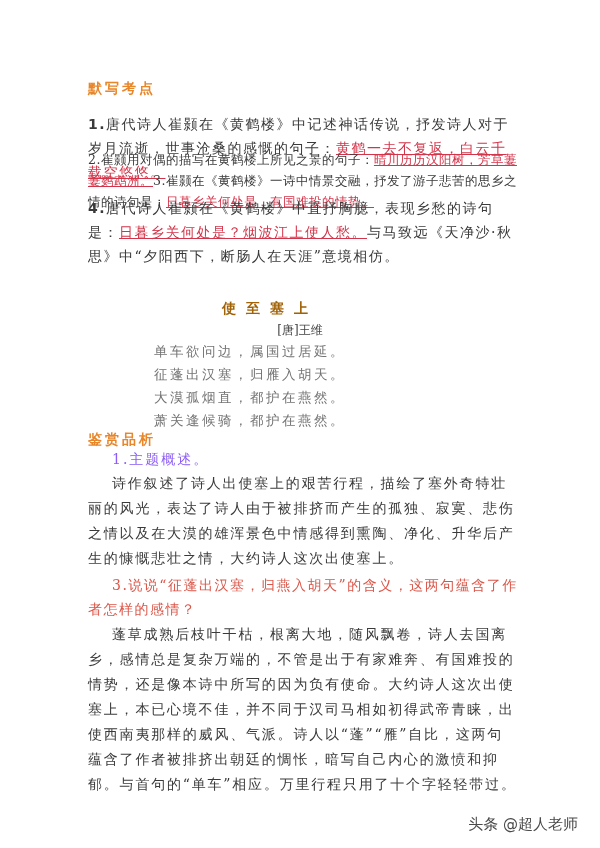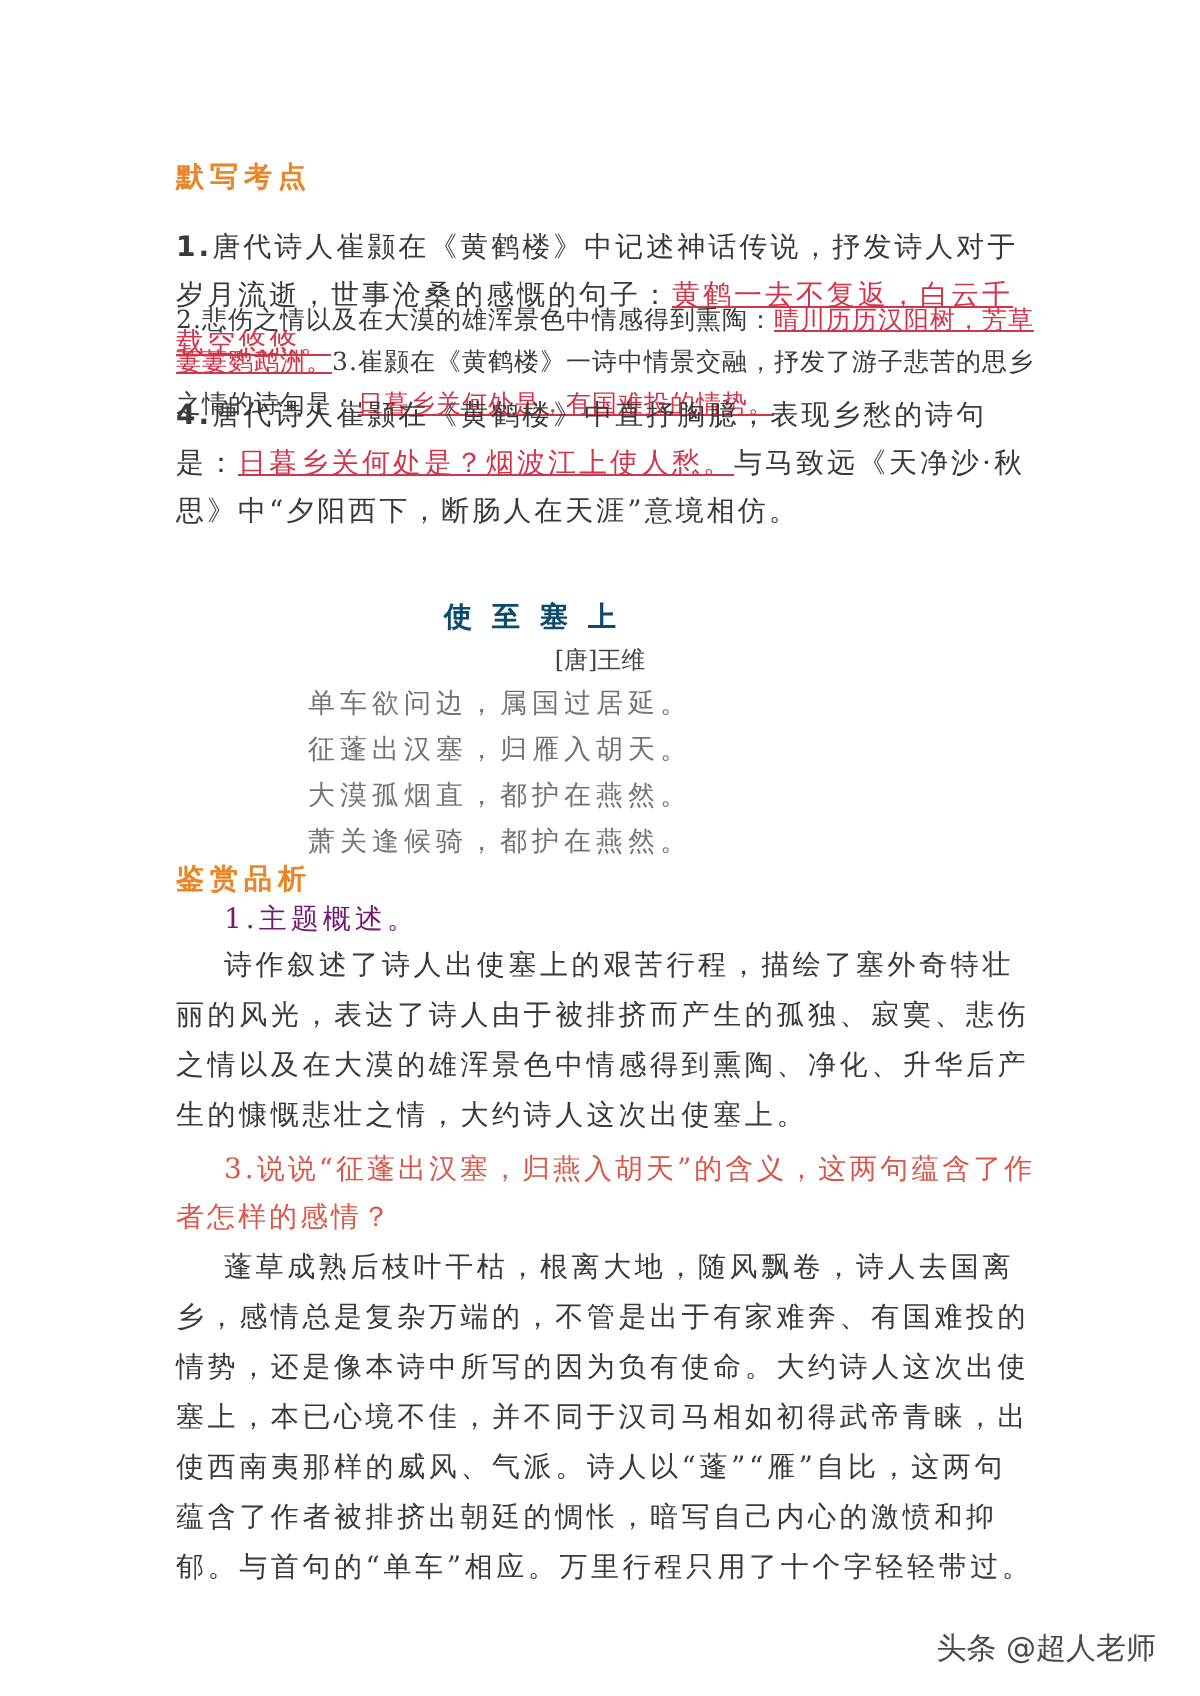--- a/index.html
+++ b/index.html
@@ -31,7 +31,7 @@
   </div>
 
   <div class="para small" style="top:149px;">
-    <span>2.</span><span>悲伤之情以及在大漠的雄浑景色中情感得到熏陶：</span><span class="ans">晴川历历汉阳树，芳草萋萋鹦鹉洲。</span><span>3.</span><span>崔颢在《黄鹤楼》一诗中情景交融，抒发了游子悲苦的思乡之情的诗句是：</span><span class="ans">日暮乡关何处是，有国难投的情势。</span>
+    <span>2.</span><span>崔颢用对偶的描写在黄鹤楼上所见之景的句子：</span><span class="ans">晴川历历汉阳树，芳草萋萋鹦鹉洲。</span><span>3.</span><span>崔颢在《黄鹤楼》一诗中情景交融，抒发了游子悲苦的思乡之情的诗句是：</span><span class="ans">日暮乡关何处是，有国难投的情势。</span>
   </div>
 
   <div class="para" style="top:196px;">

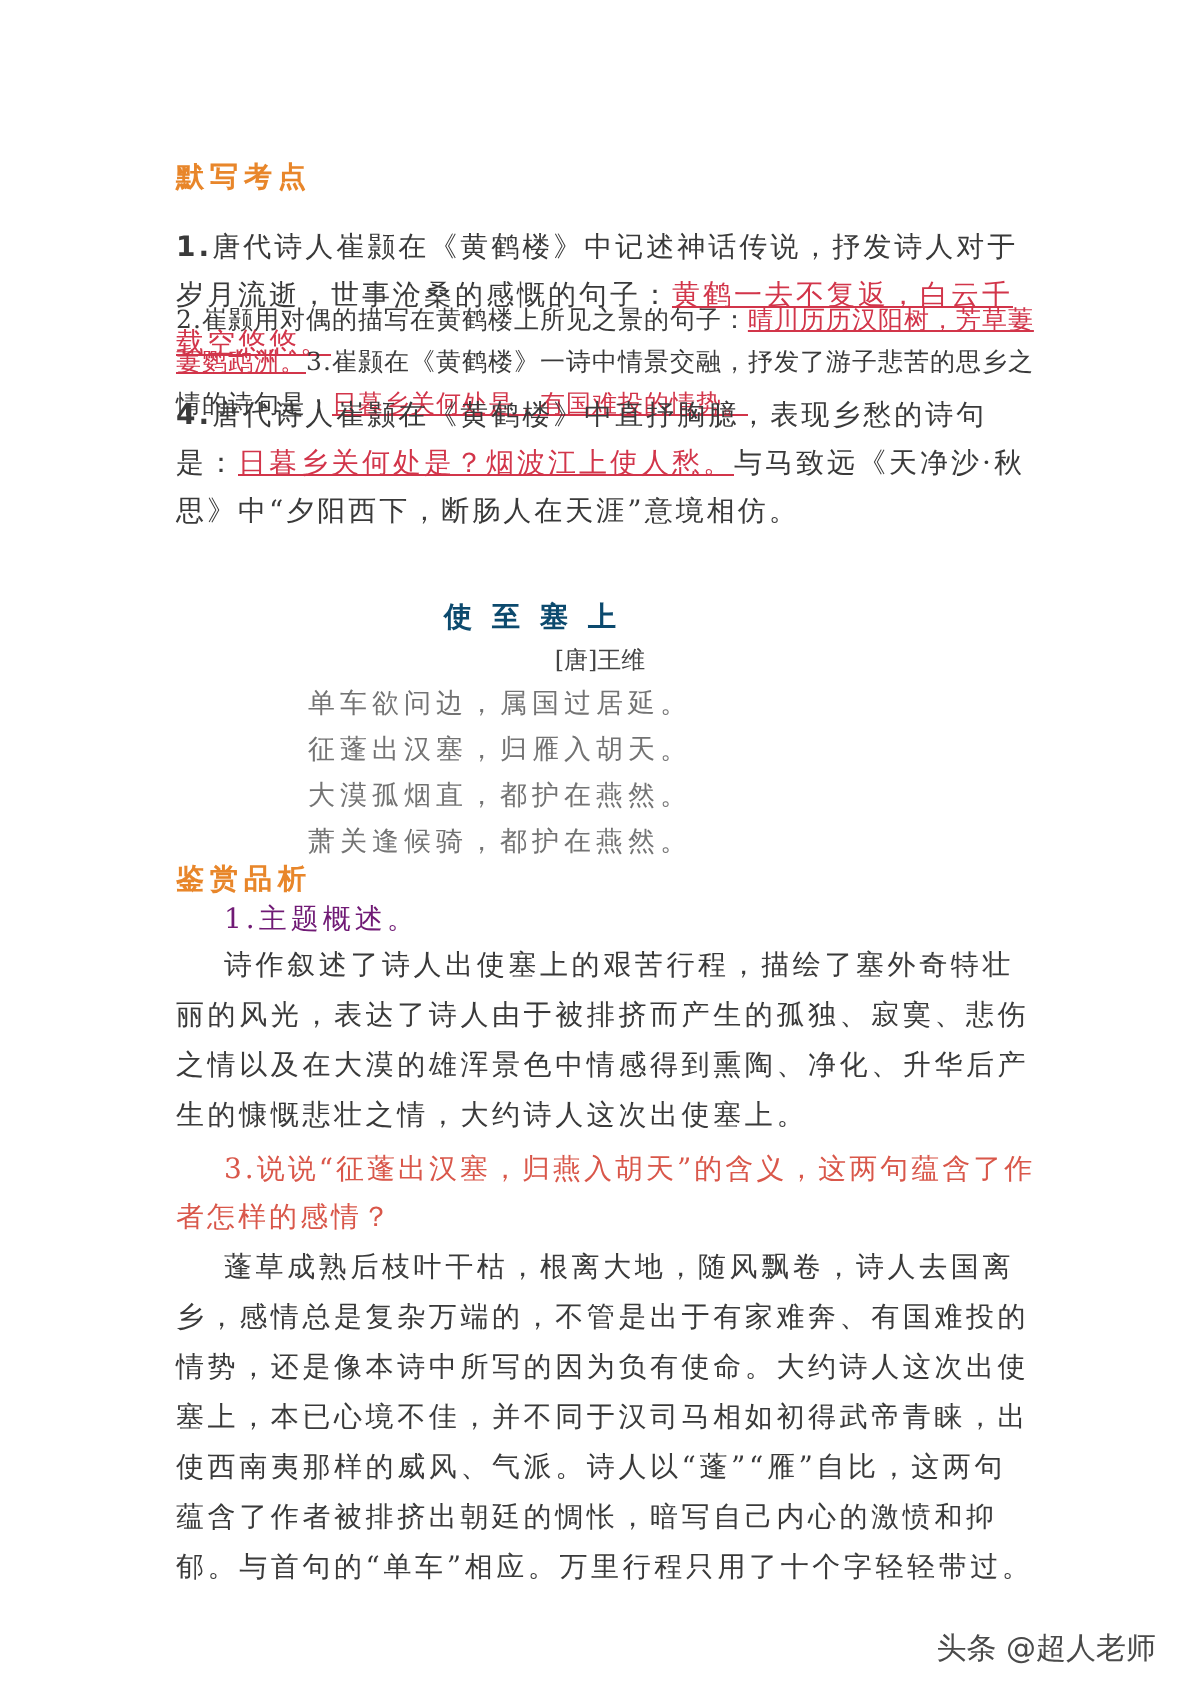--- a/index.html
+++ b/index.html
@@ -12,7 +12,7 @@
   .ans { color:#d2354a; text-decoration:underline; text-decoration-color:#d2354a; }
   .num { font-family:"DejaVu Sans","Liberation Sans",sans-serif; font-weight:bold; }
   .title { position:absolute; left:0; width:540px; top:300px; text-align:center; font-family:"DejaVu Sans","Liberation Sans",sans-serif;
-           font-weight:bold; font-size:14px; color:#0c4a6e; letter-spacing:10px; }
+           font-weight:bold; font-size:14px; color:#a16207; letter-spacing:10px; }
   .author { position:absolute; left:0; width:600px; top:322px; text-align:center; font-size:12px; color:#444; }
   .poem-line { position:absolute; left:0; width:500px; text-align:center; font-size:13.5px; letter-spacing:2.5px; color:#737373; }
   .sub-red { position:absolute; left:112px; font-size:14px; color:#701a75; letter-spacing:2px; }

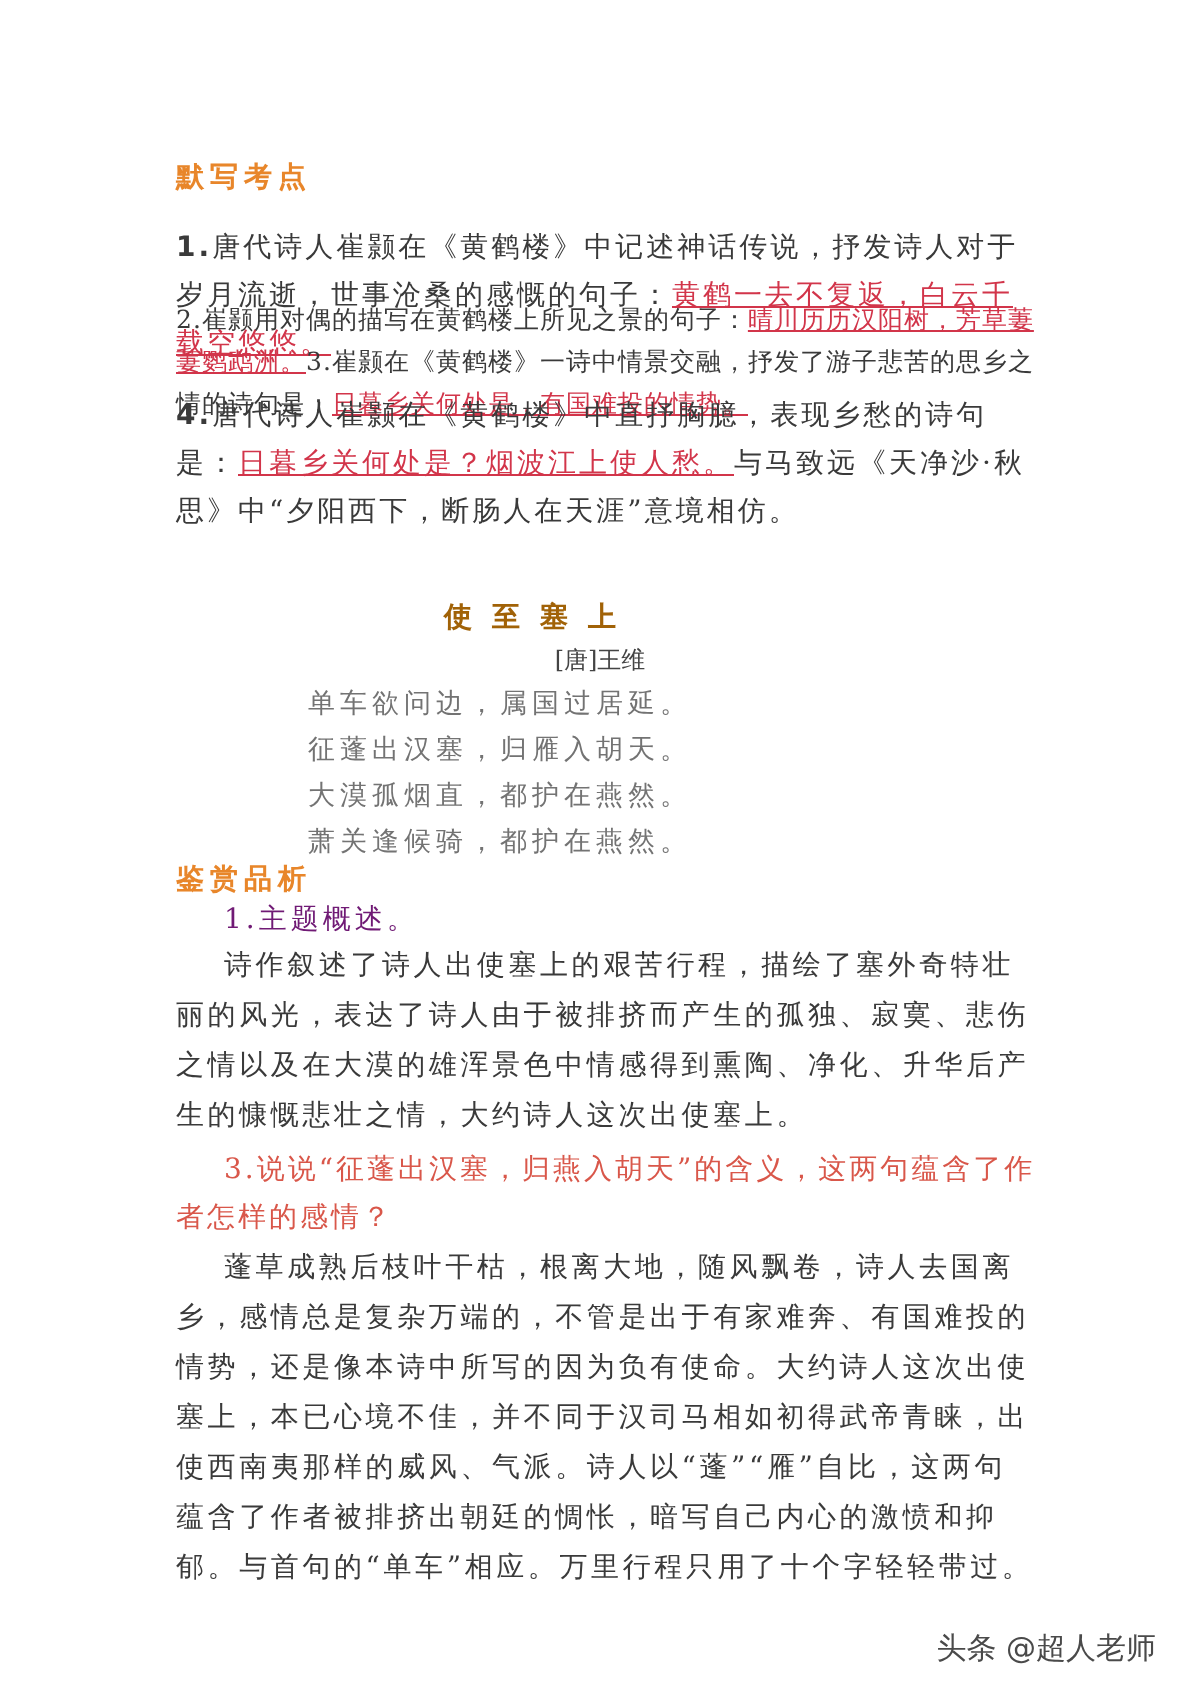--- a/index.html
+++ b/index.html
@@ -15,7 +15,7 @@
            font-weight:bold; font-size:14px; color:#a16207; letter-spacing:10px; }
   .author { position:absolute; left:0; width:600px; top:322px; text-align:center; font-size:12px; color:#444; }
   .poem-line { position:absolute; left:0; width:500px; text-align:center; font-size:13.5px; letter-spacing:2.5px; color:#737373; }
-  .sub-red { position:absolute; left:112px; font-size:14px; color:#701a75; letter-spacing:2px; }
+  .sub-red { position:absolute; left:112px; font-size:14px; color:#8b5cf6; letter-spacing:2px; }
   .q2 { position:absolute; left:88px; width:430px; font-size:14px; line-height:24px; color:#d9574a; letter-spacing:1.5px; text-indent:24px; }
   .body-text { position:absolute; left:88px; width:430px; font-size:14px; line-height:25px; letter-spacing:1.8px; text-indent:24px; color:#3a3a3a; }
   .watermark { position:absolute; right:22px; top:815px; font-family:"DejaVu Sans","Liberation Sans",sans-serif; font-size:15px; color:#4a4a4a; }

